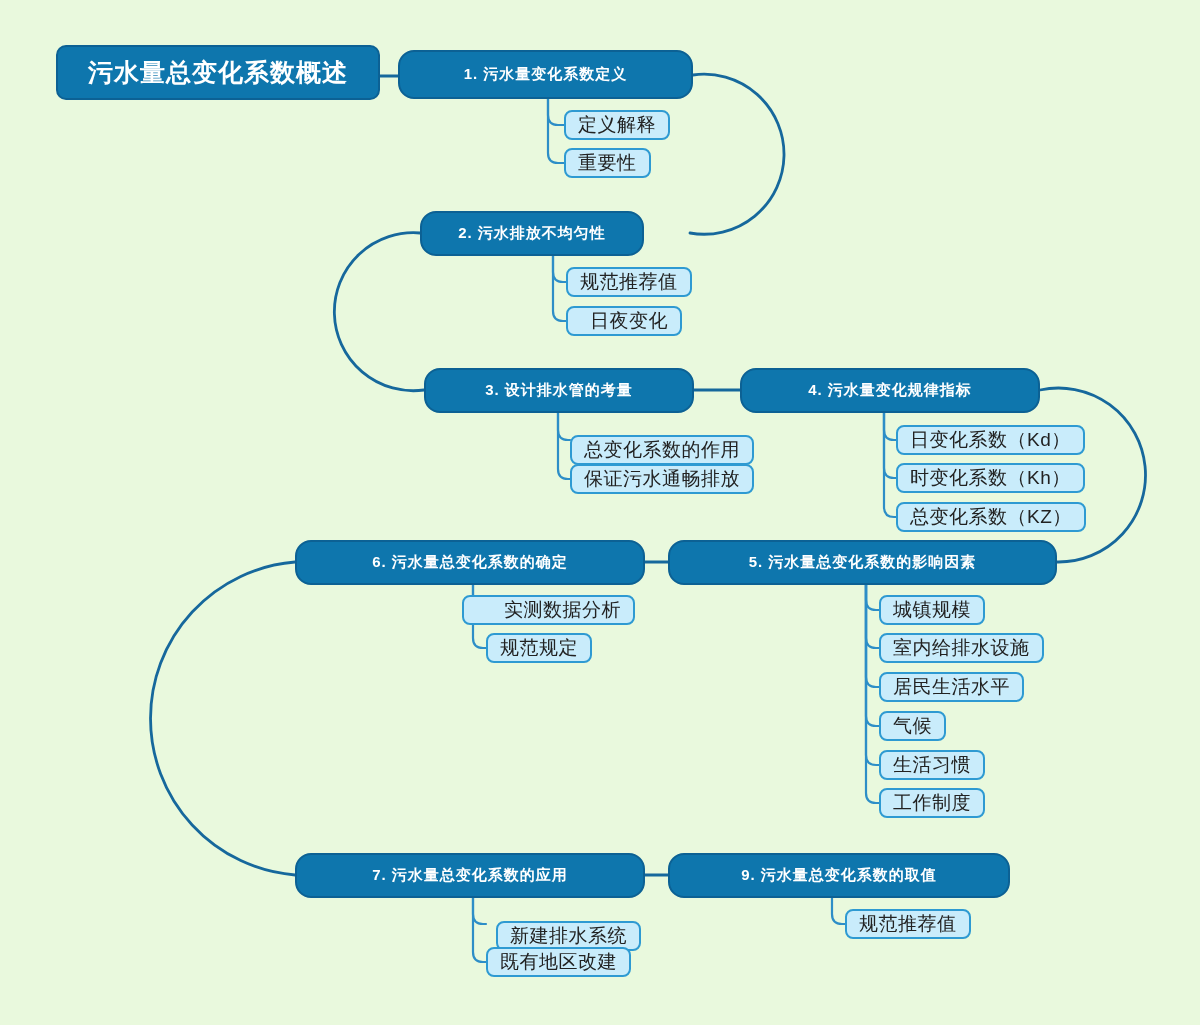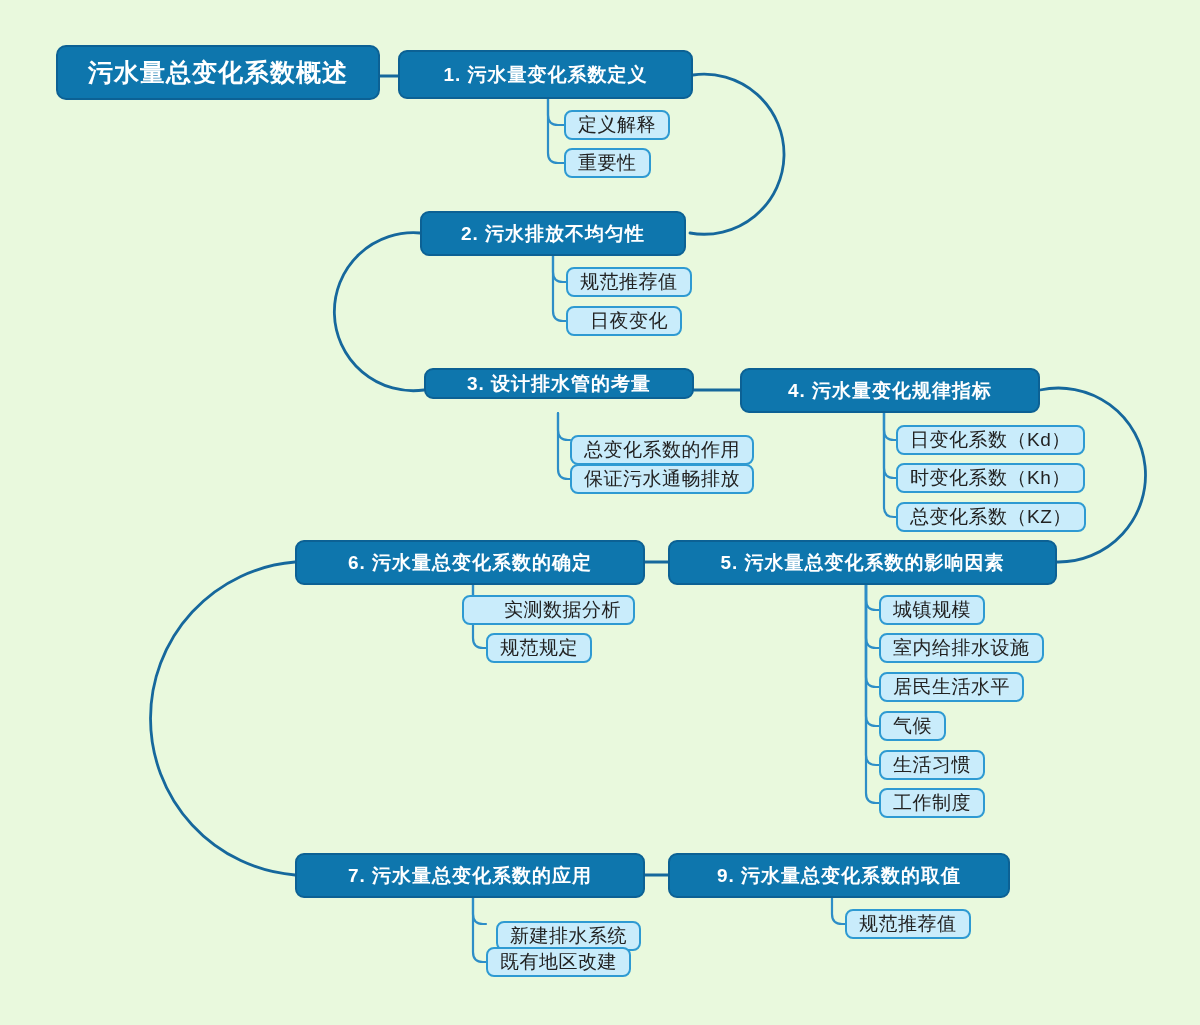--- a/index.html
+++ b/index.html
@@ -17,9 +17,9 @@
     position:absolute;box-sizing:border-box;
     background:var(--main-node-fill,#0e76ad);
     border:2px solid var(--main-node-border,#0c6194);
-    border-radius:9px;
+    border-radius:16px;
     color:var(--main-node-text,#ffffff);
-    font-weight:bold;font-size:19px;letter-spacing:1px;
+    font-weight:bold;font-size:15px;letter-spacing:1px;
     display:flex;align-items:center;justify-content:center;
     white-space:nowrap;
   }

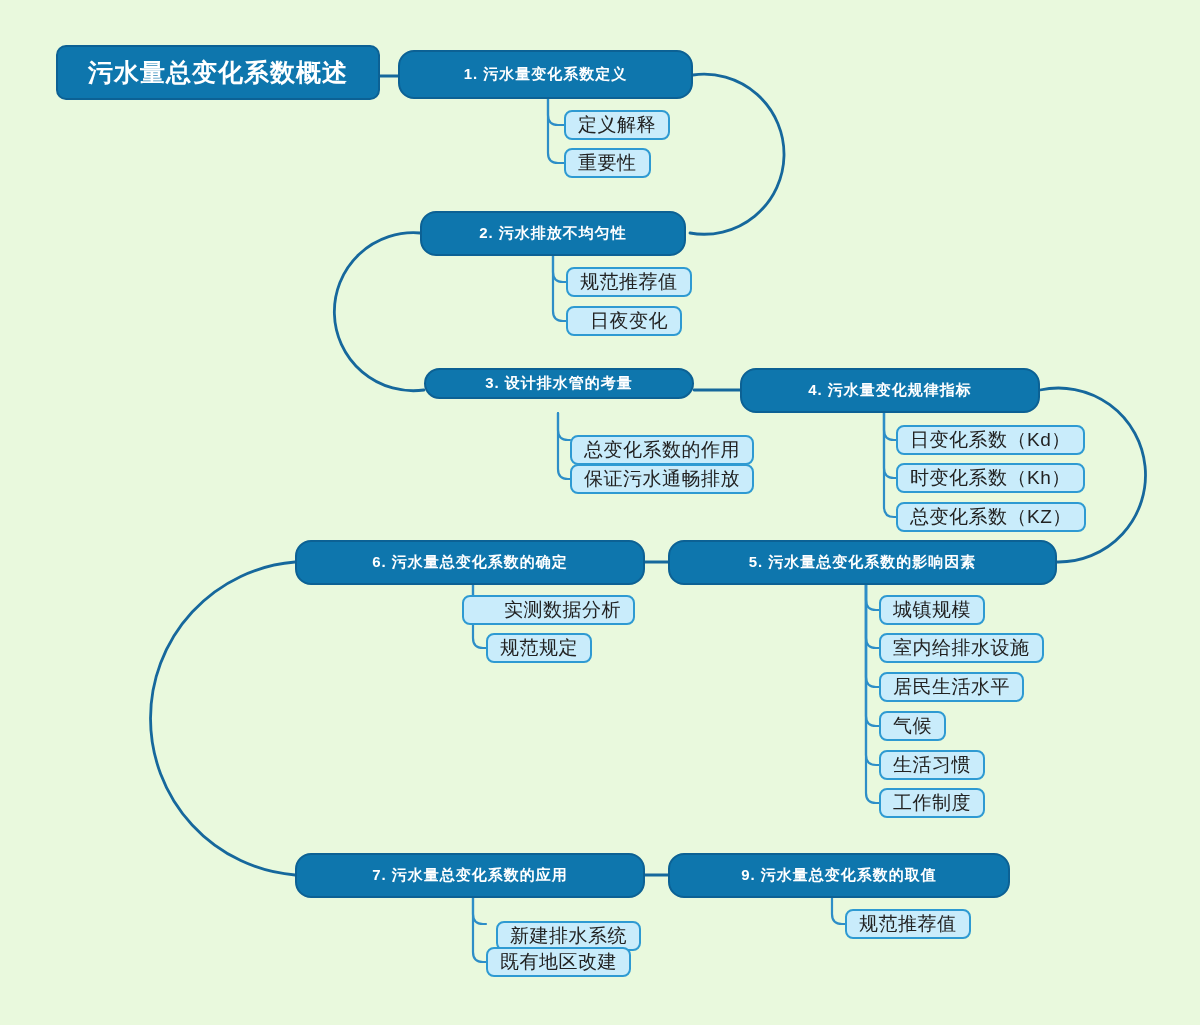--- a/index.html
+++ b/index.html
@@ -89,7 +89,7 @@
   <div class="sub-node" style="left:564px;top:110px;">定义解释</div>
   <div class="sub-node" style="left:564px;top:148px;">重要性</div>
 
-  <div class="main-node" style="left:420px;top:211px;width:266px;height:45px;">
+  <div class="main-node" style="left:420px;top:211px;width:224px;height:45px;">
     <span>2. 污水排放不均匀性</span>
   </div>
   <div class="sub-node" style="left:566px;top:267px;">规范推荐值</div>

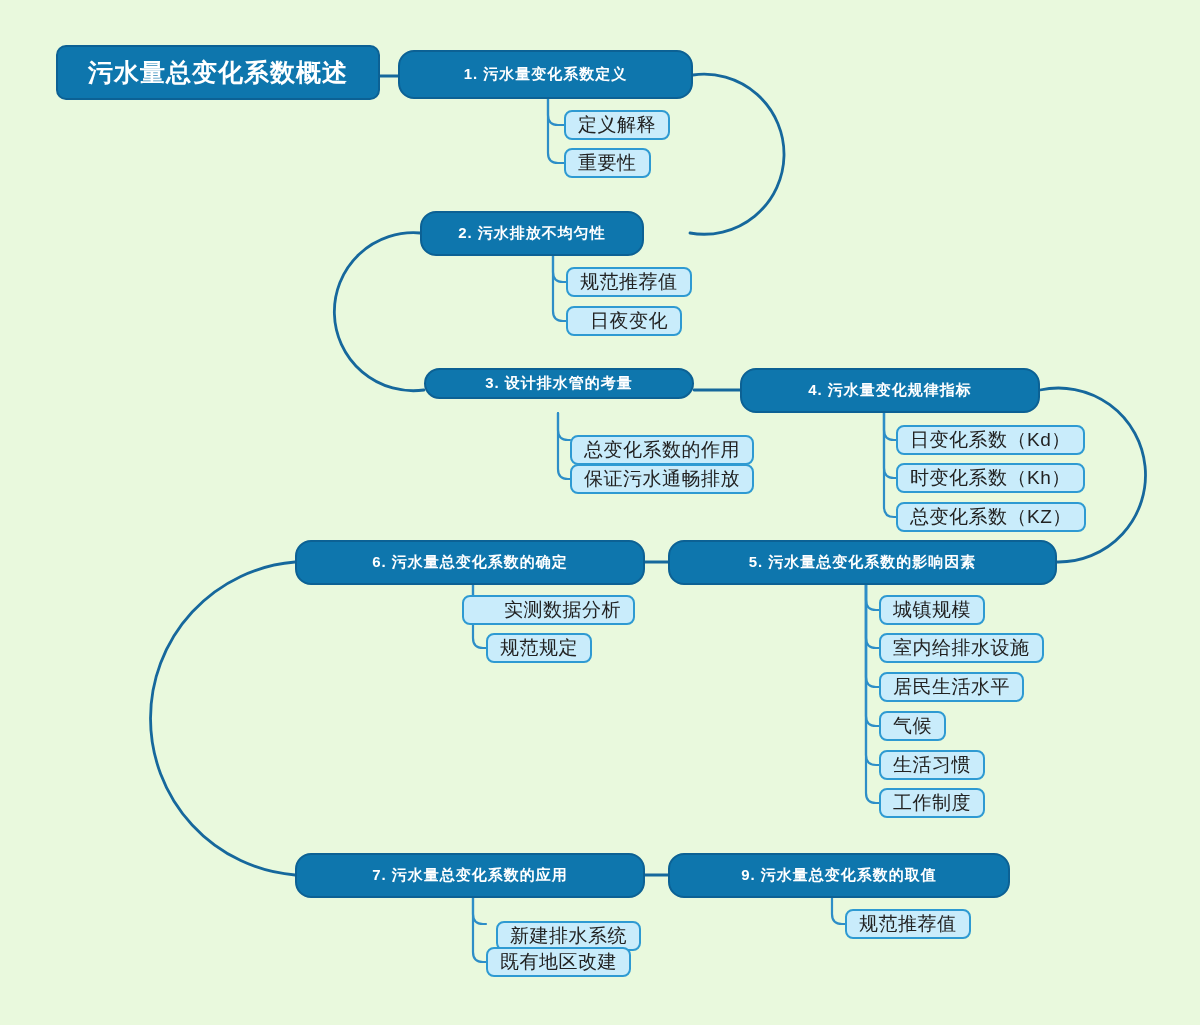--- a/index.html
+++ b/index.html
@@ -95,7 +95,7 @@
   <div class="sub-node" style="left:566px;top:267px;">规范推荐值</div>
   <div class="sub-node" style="left:566px;top:306px;padding-left:22px;">日夜变化</div>
 
-  <div class="main-node" style="left:424px;top:368px;width:270px;height:31px;align-items:center;">
+  <div class="main-node" style="left:424px;top:368px;width:270px;height:45px;align-items:center;">
     <span>3. 设计排水管的考量</span>
   </div>
   <div class="sub-node" style="left:570px;top:435px;">总变化系数的作用</div>

